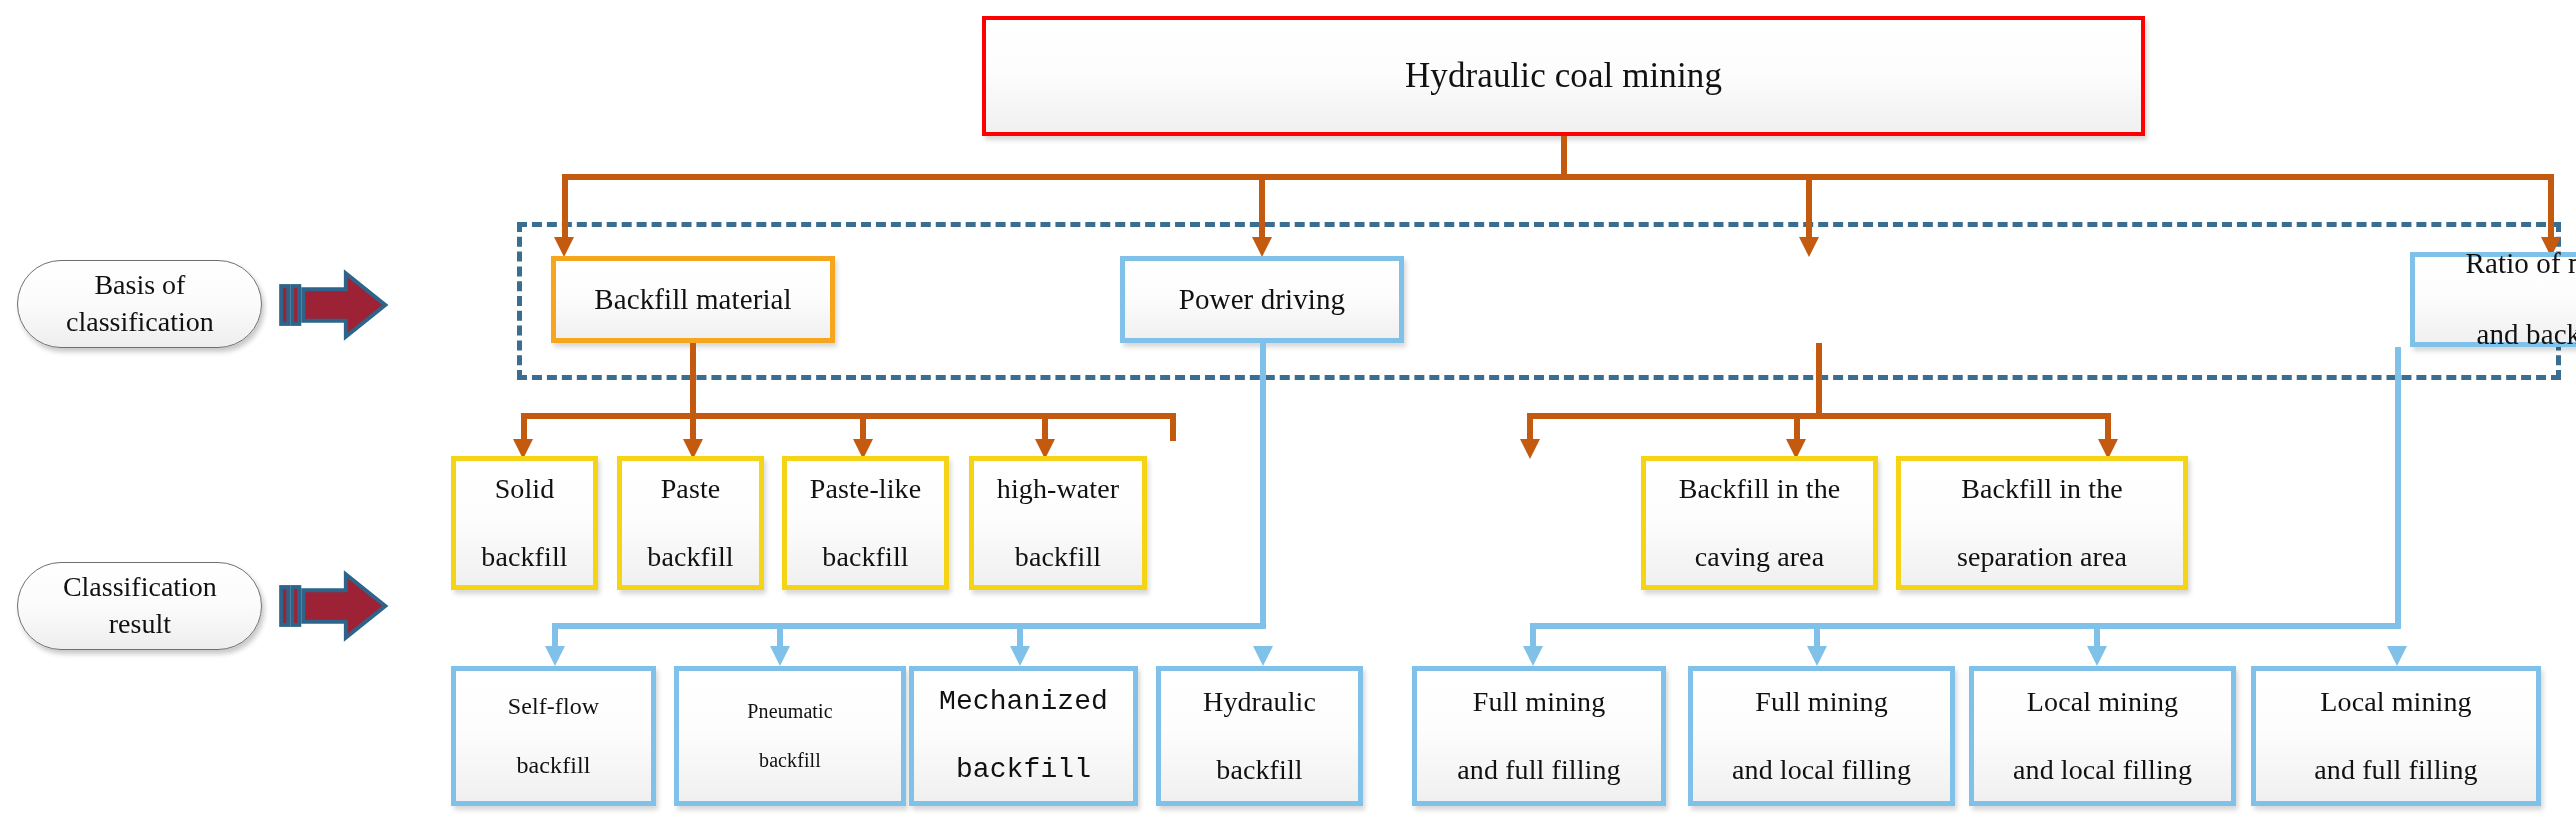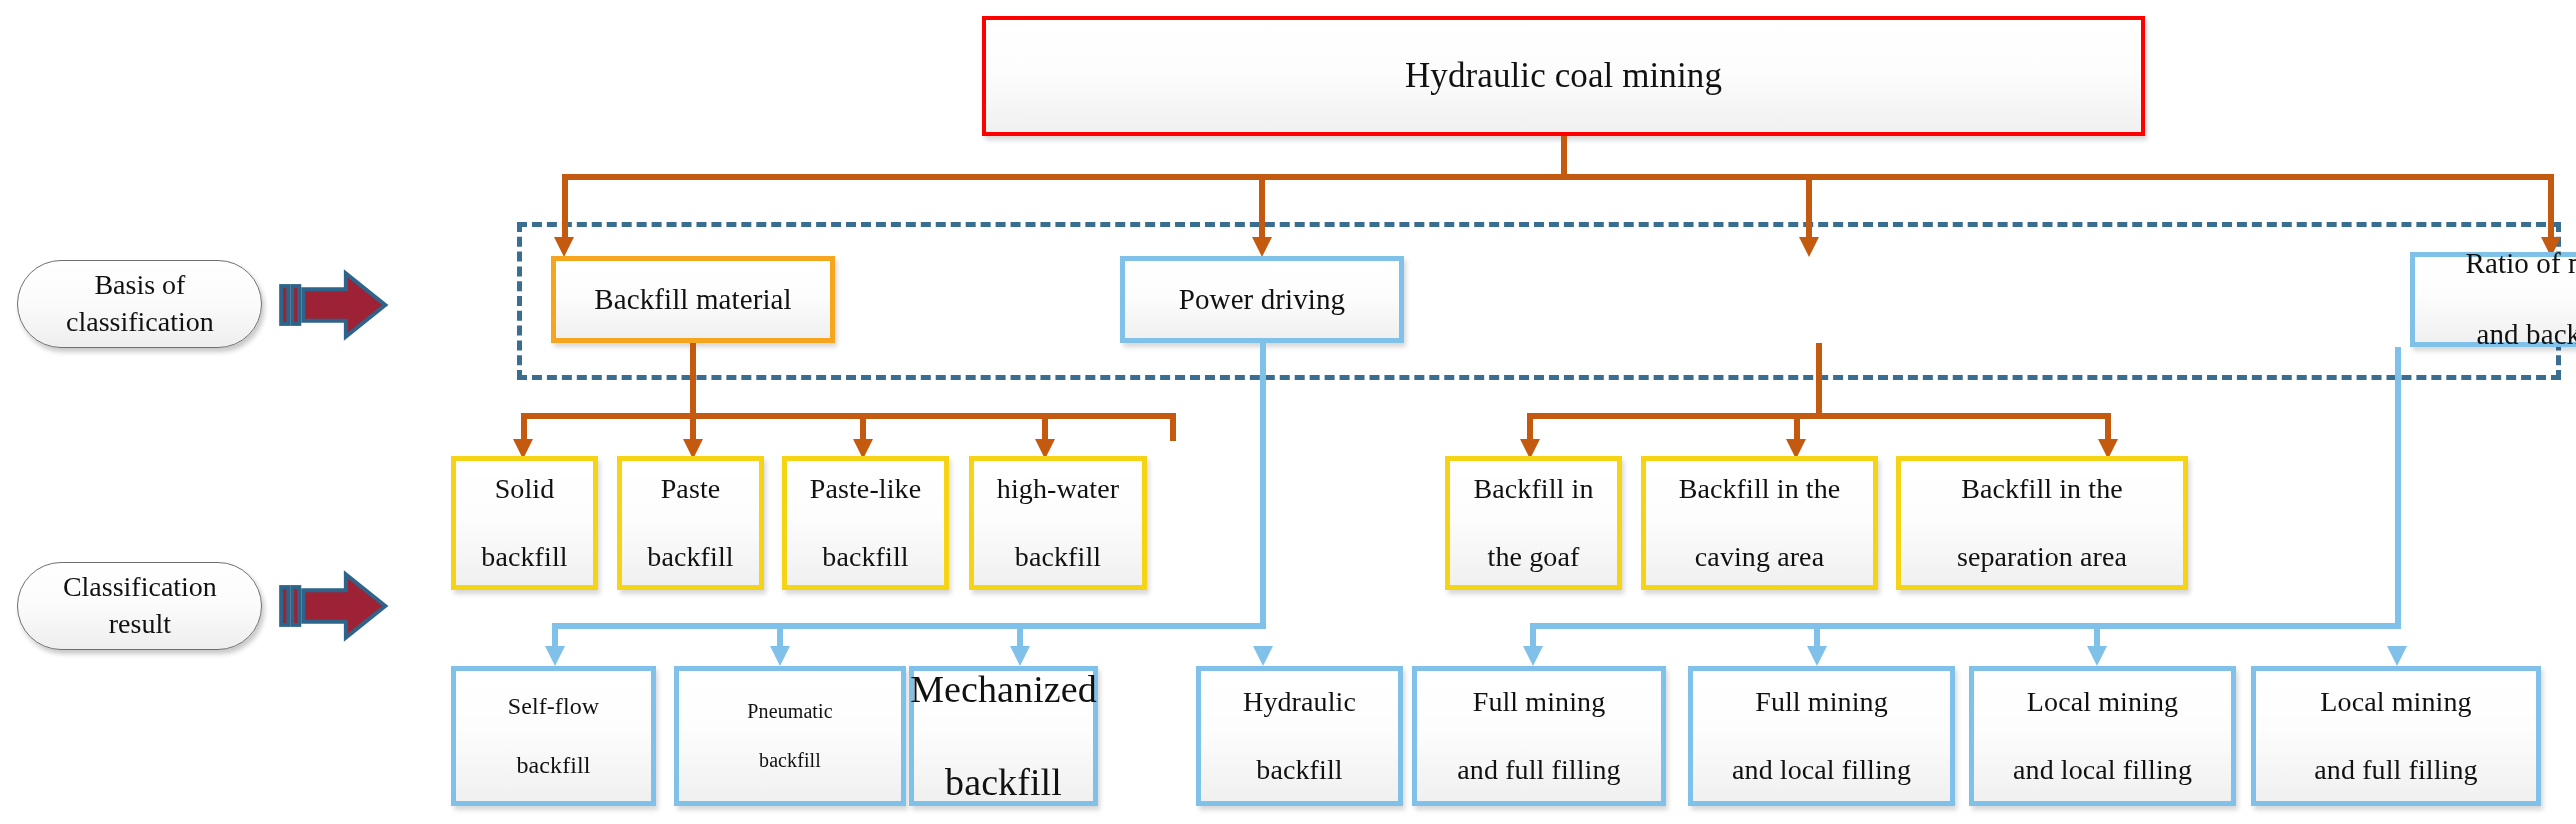--- a/index.html
+++ b/index.html
@@ -168,9 +168,6 @@
   <div class="ln v-o" style="left:2105px;top:413px;width:5.5px;height:28px;"></div>
   <div class="arrow arrow-o" style="left:2098px;top:439px;"></div>
 
-  <div class="node n-yellow" style="left:1445px;top:456px;width:177px;height:134px;font-size:28px;">
-    <span><span>Backfill in</span><br><span>the goaf</span></span>
-  </div>
   <div class="node n-yellow" style="left:1641px;top:456px;width:237px;height:134px;font-size:28px;">
     <span><span>Backfill in the</span><br><span>caving area</span></span>
   </div>

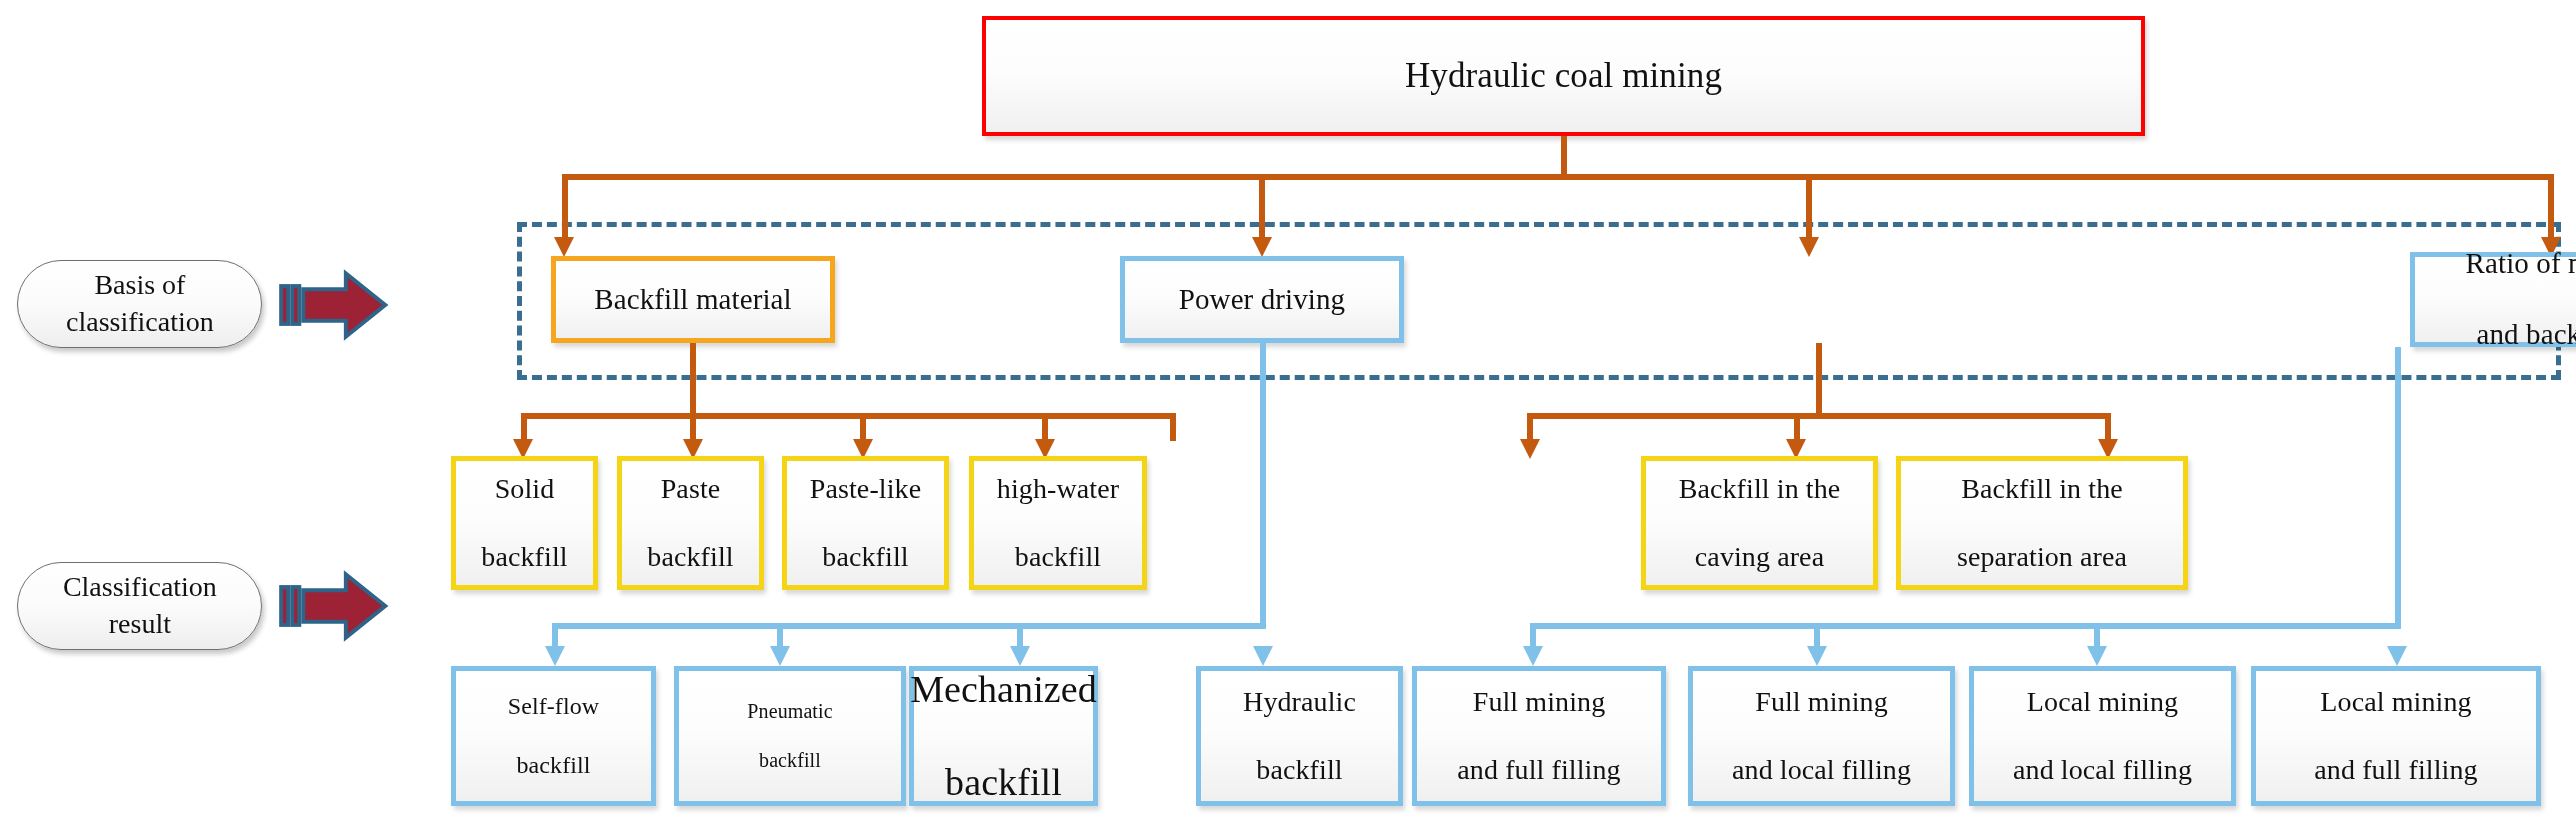--- a/index.html
+++ b/index.html
@@ -195,7 +195,7 @@
   <div class="node n-blue" style="left:674px;top:666px;width:232px;height:140px;font-size:20px;">
     <span><span>Pneumatic</span><br><span>backfill</span></span>
   </div>
-  <div class="node n-blue" style="left:909px;top:666px;width:189px;height:140px;font-size:38px;">
+  <div class="node n-blue" style="left:909px;top:666px;width:229px;height:140px;font-size:28px;font-family:Liberation Mono, monospace;">
     <span><span>Mechanized</span><br><span>backfill</span></span>
   </div>
   <div class="node n-blue" style="left:1156px;top:666px;width:207px;height:140px;font-size:28px;margin-left:40px;">

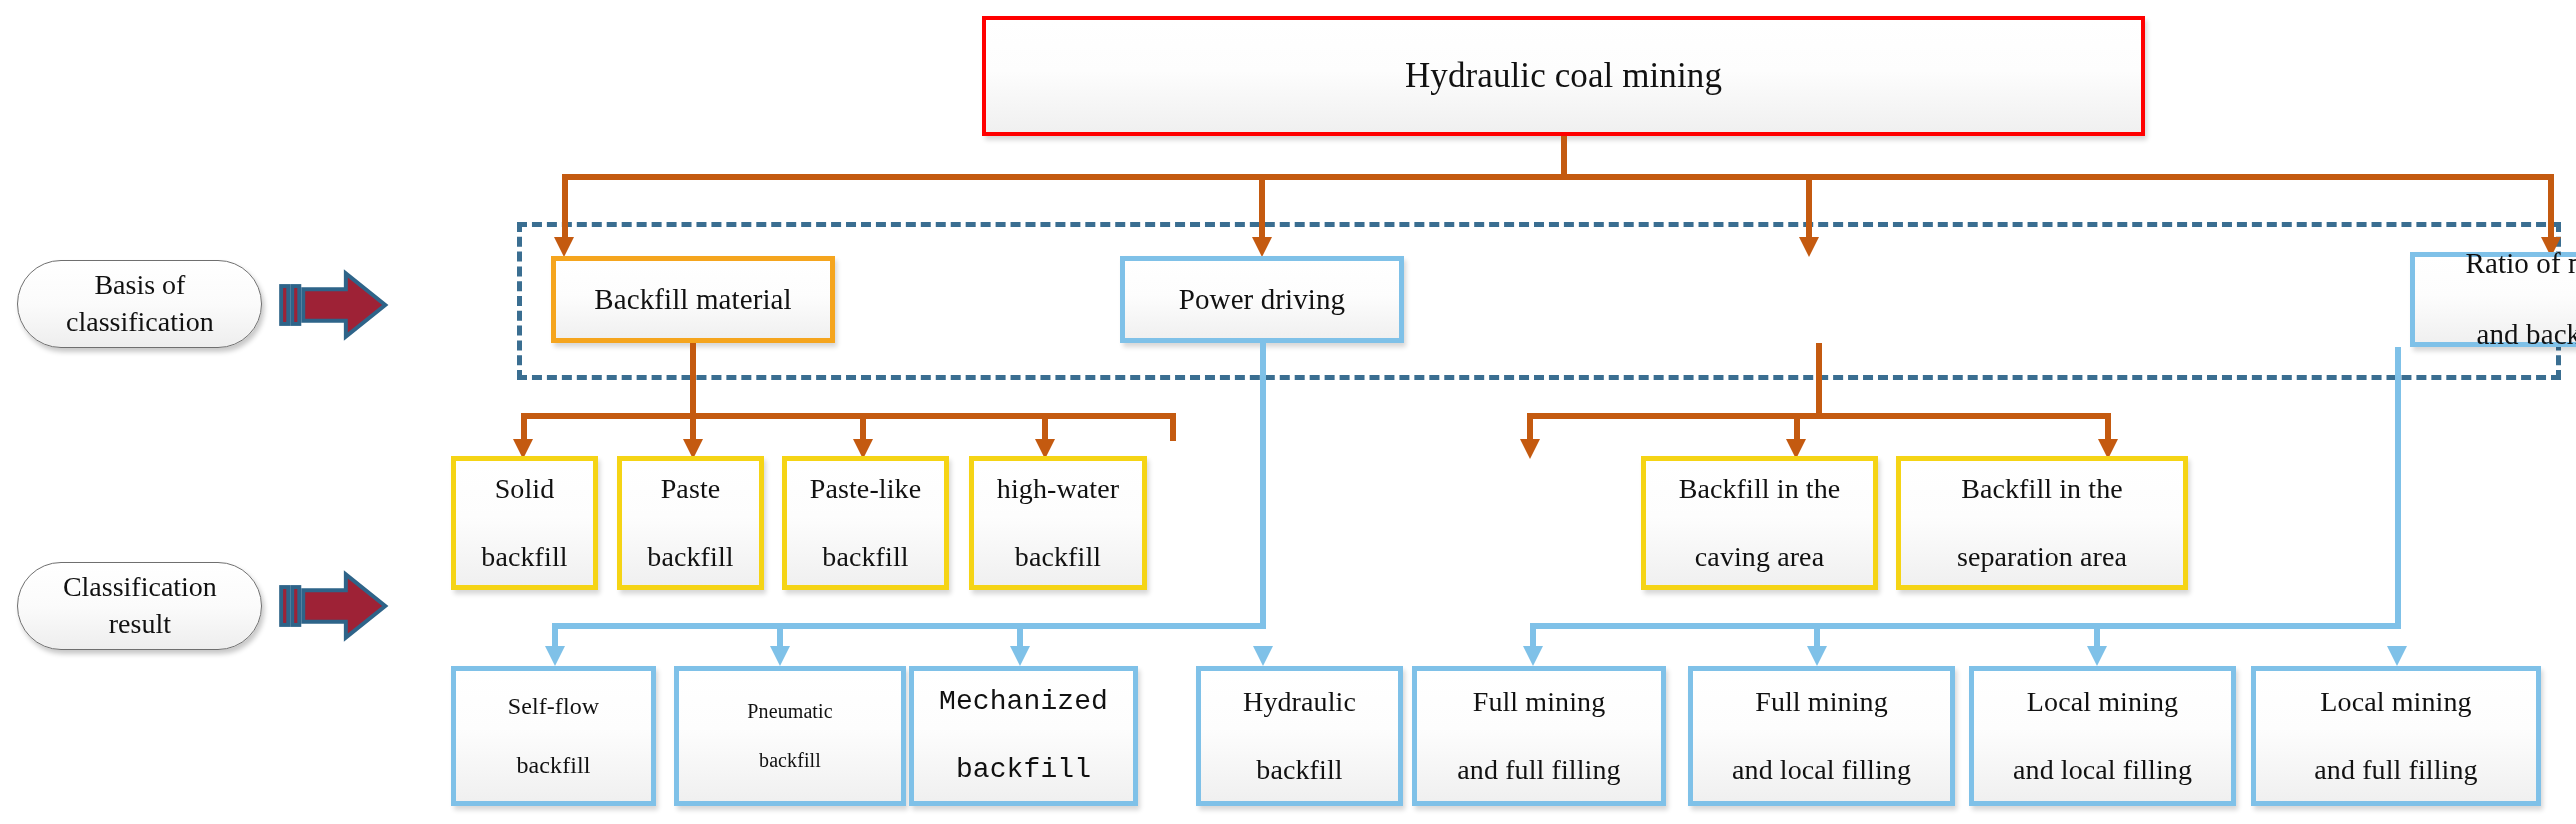--- a/index.html
+++ b/index.html
@@ -198,7 +198,7 @@
   <div class="node n-blue" style="left:909px;top:666px;width:229px;height:140px;font-size:28px;font-family:Liberation Mono, monospace;">
     <span><span>Mechanized</span><br><span>backfill</span></span>
   </div>
-  <div class="node n-blue" style="left:1156px;top:666px;width:207px;height:140px;font-size:28px;margin-left:40px;">
+  <div class="node n-blue" style="left:1156px;top:666px;width:207px;height:140px;font-size:28px;">
     <span><span>Hydraulic</span><br><span>backfill</span></span>
   </div>
 

